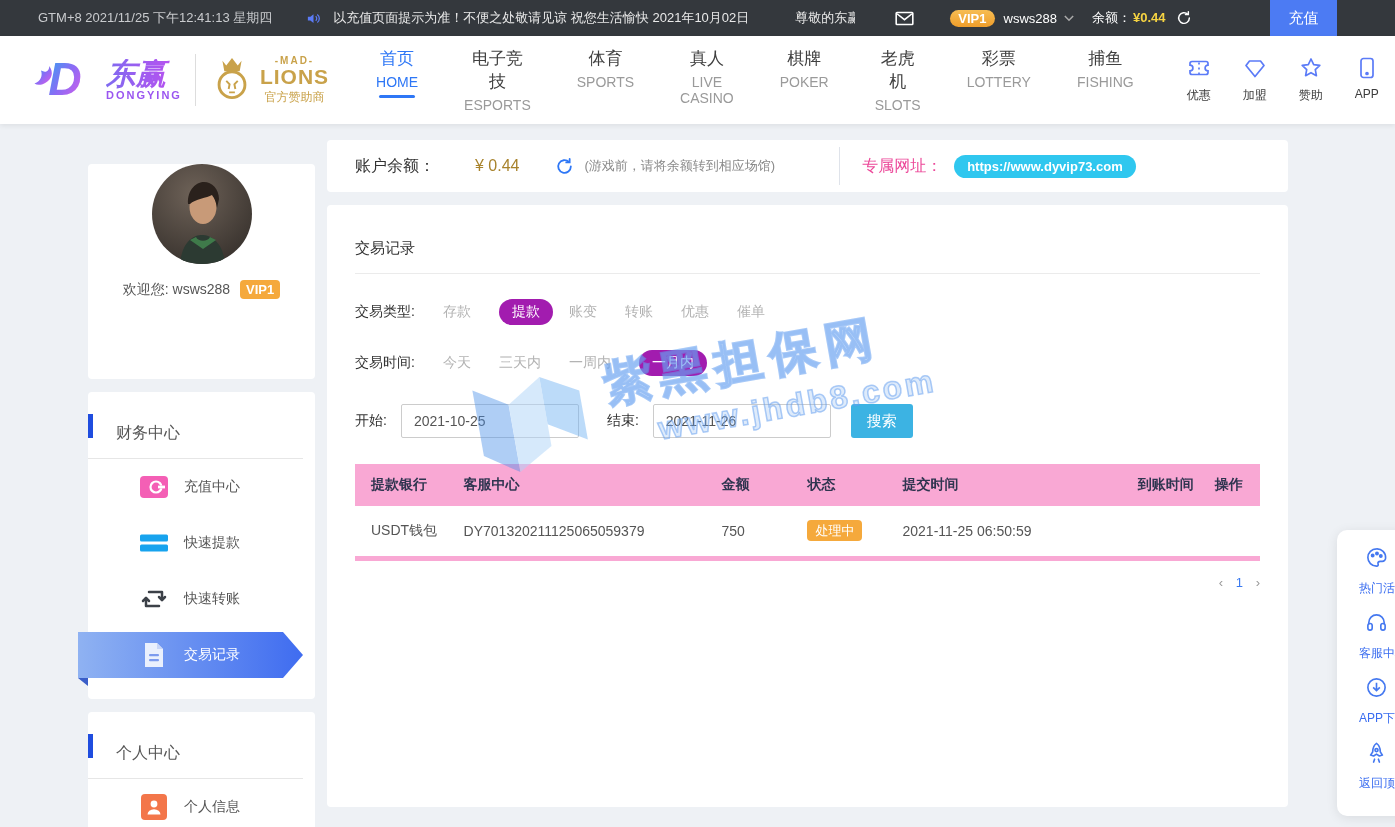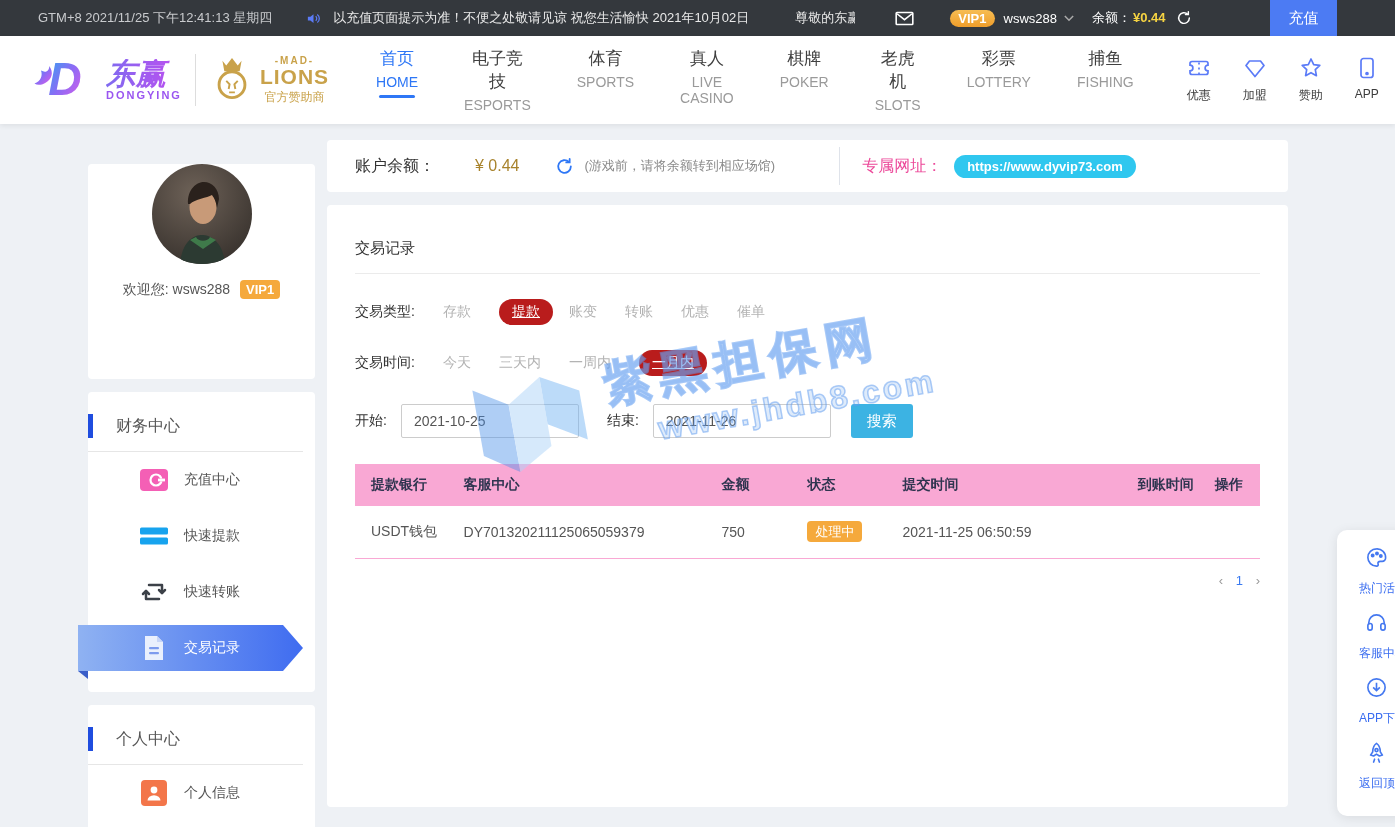--- a/index.html
+++ b/index.html
@@ -97,8 +97,8 @@
   .filter-row { display:flex; align-items:center; margin-top:25px; font-size:14px; }
   .filter-label { width:88px; color:#333; }
   .filter-opt { color:#b3b3b3; margin-right:28px; cursor:pointer; }
-  .filter-opt.pill { background:#b91c1c; color:#fff; border-radius:14px;
-    padding:4px 13px; margin-right:16px;text-decoration:underline; }
+  .filter-opt.pill { background:#a21caf; color:#fff; border-radius:14px;
+    padding:4px 13px; margin-right:16px; }
   .date-row { display:flex; align-items:center; margin-top:28px; font-size:14px; color:#333; }
   .date-input { width:178px; height:34px; border:1px solid #ccc; border-radius:2px;
     margin-left:14px; padding-left:12px; font-size:14px; color:#555;

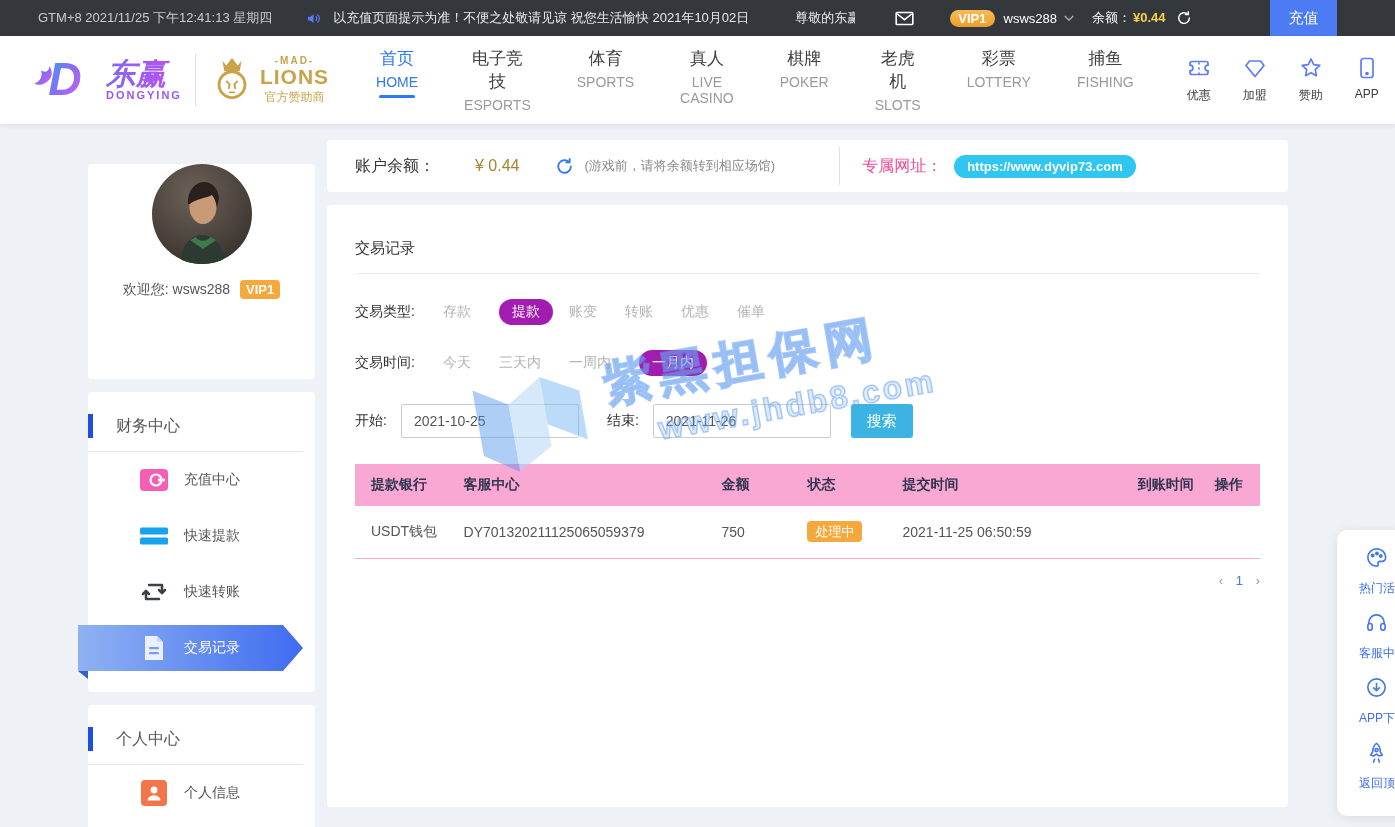--- a/index.html
+++ b/index.html
@@ -64,7 +64,7 @@
     border-radius:4px; padding:2px 6px; margin-left:6px; }
 
   .menu-card { margin-top:13px; padding-bottom:16px; position:relative; }
-  .menu-header { position:relative; padding:24px 0 14px 28px; font-size:16px; color:#555; }
+  .menu-header { position:relative; padding:31px 0 14px 28px; font-size:16px; color:#555; }
   .menu-header::before { content:""; position:absolute; left:0; top:22px; width:5px;
     height:24px; background:#1f4ddf; }
   .menu-divider { height:1px; background:#e6e6e6; margin-right:12px; }

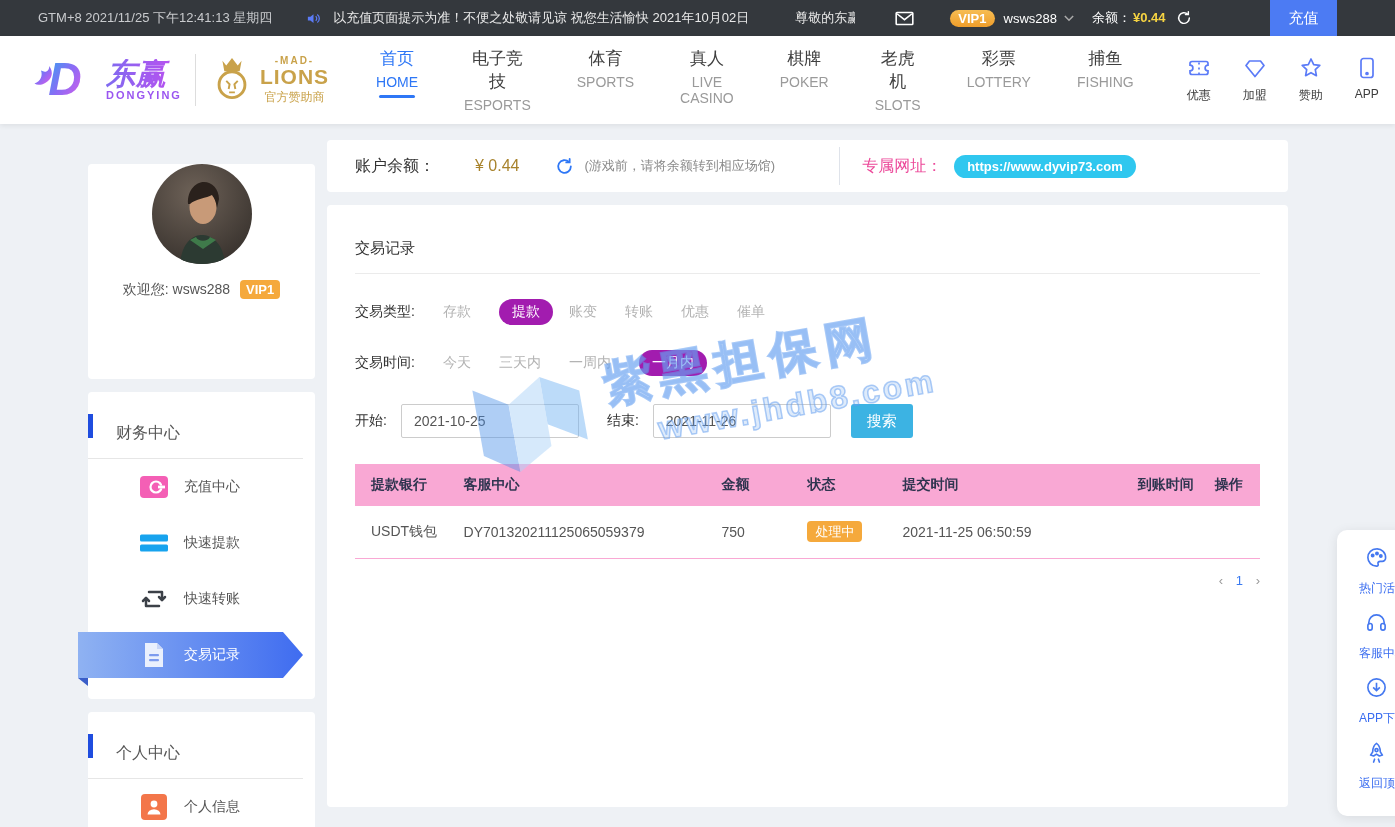--- a/index.html
+++ b/index.html
@@ -112,7 +112,7 @@
   .tx-table th { background:#f9a8d4; height:42px; font-weight:bold; font-size:14px;
     color:#2f3550; text-align:left; }
   .tx-table th:first-child, .tx-table td:first-child { padding-left:16px; }
-  .tx-table td { height:52px; font-size:14px; color:#555; border-bottom:1px solid #f9a8d4; }
+  .tx-table td { height:52px; font-size:14px; color:#555; border-bottom:5px solid #f9a8d4; }
   .status-badge { background:#f5a93c; color:#fff; font-size:13px; padding:3px 8px;
     border-radius:4px; }
   .pagination { text-align:right; margin-top:14px; font-size:13px; color:#999; }

